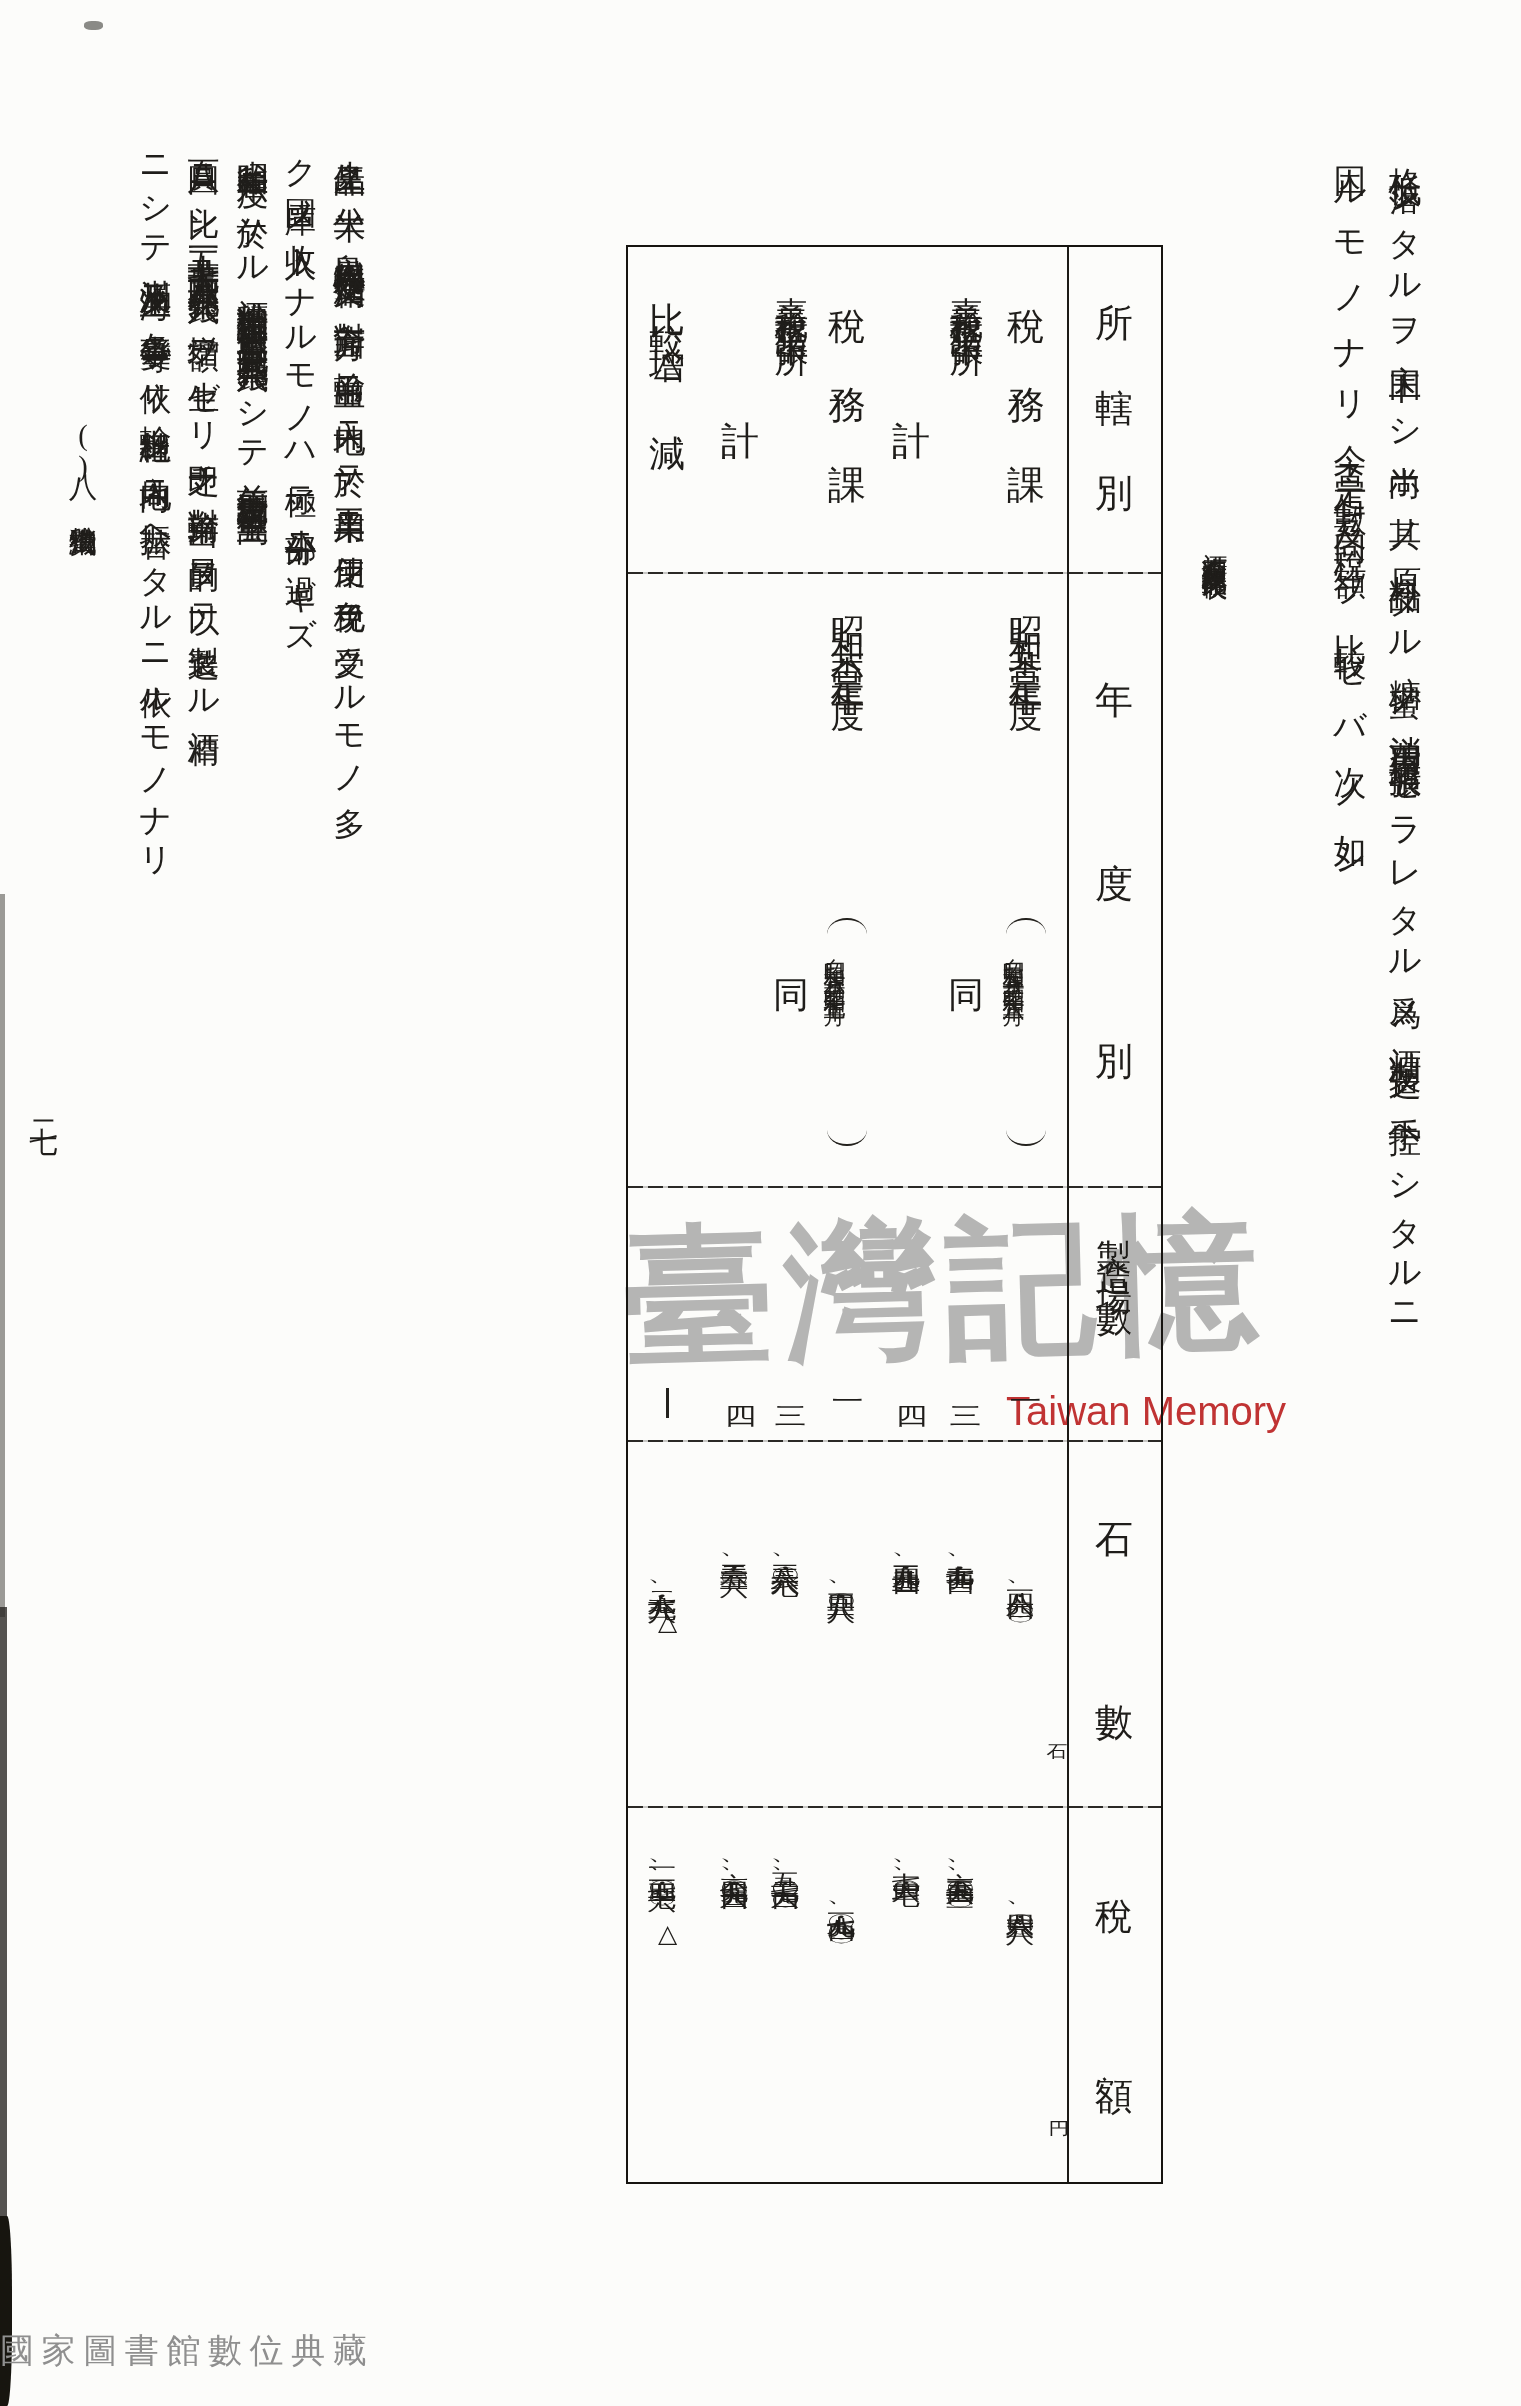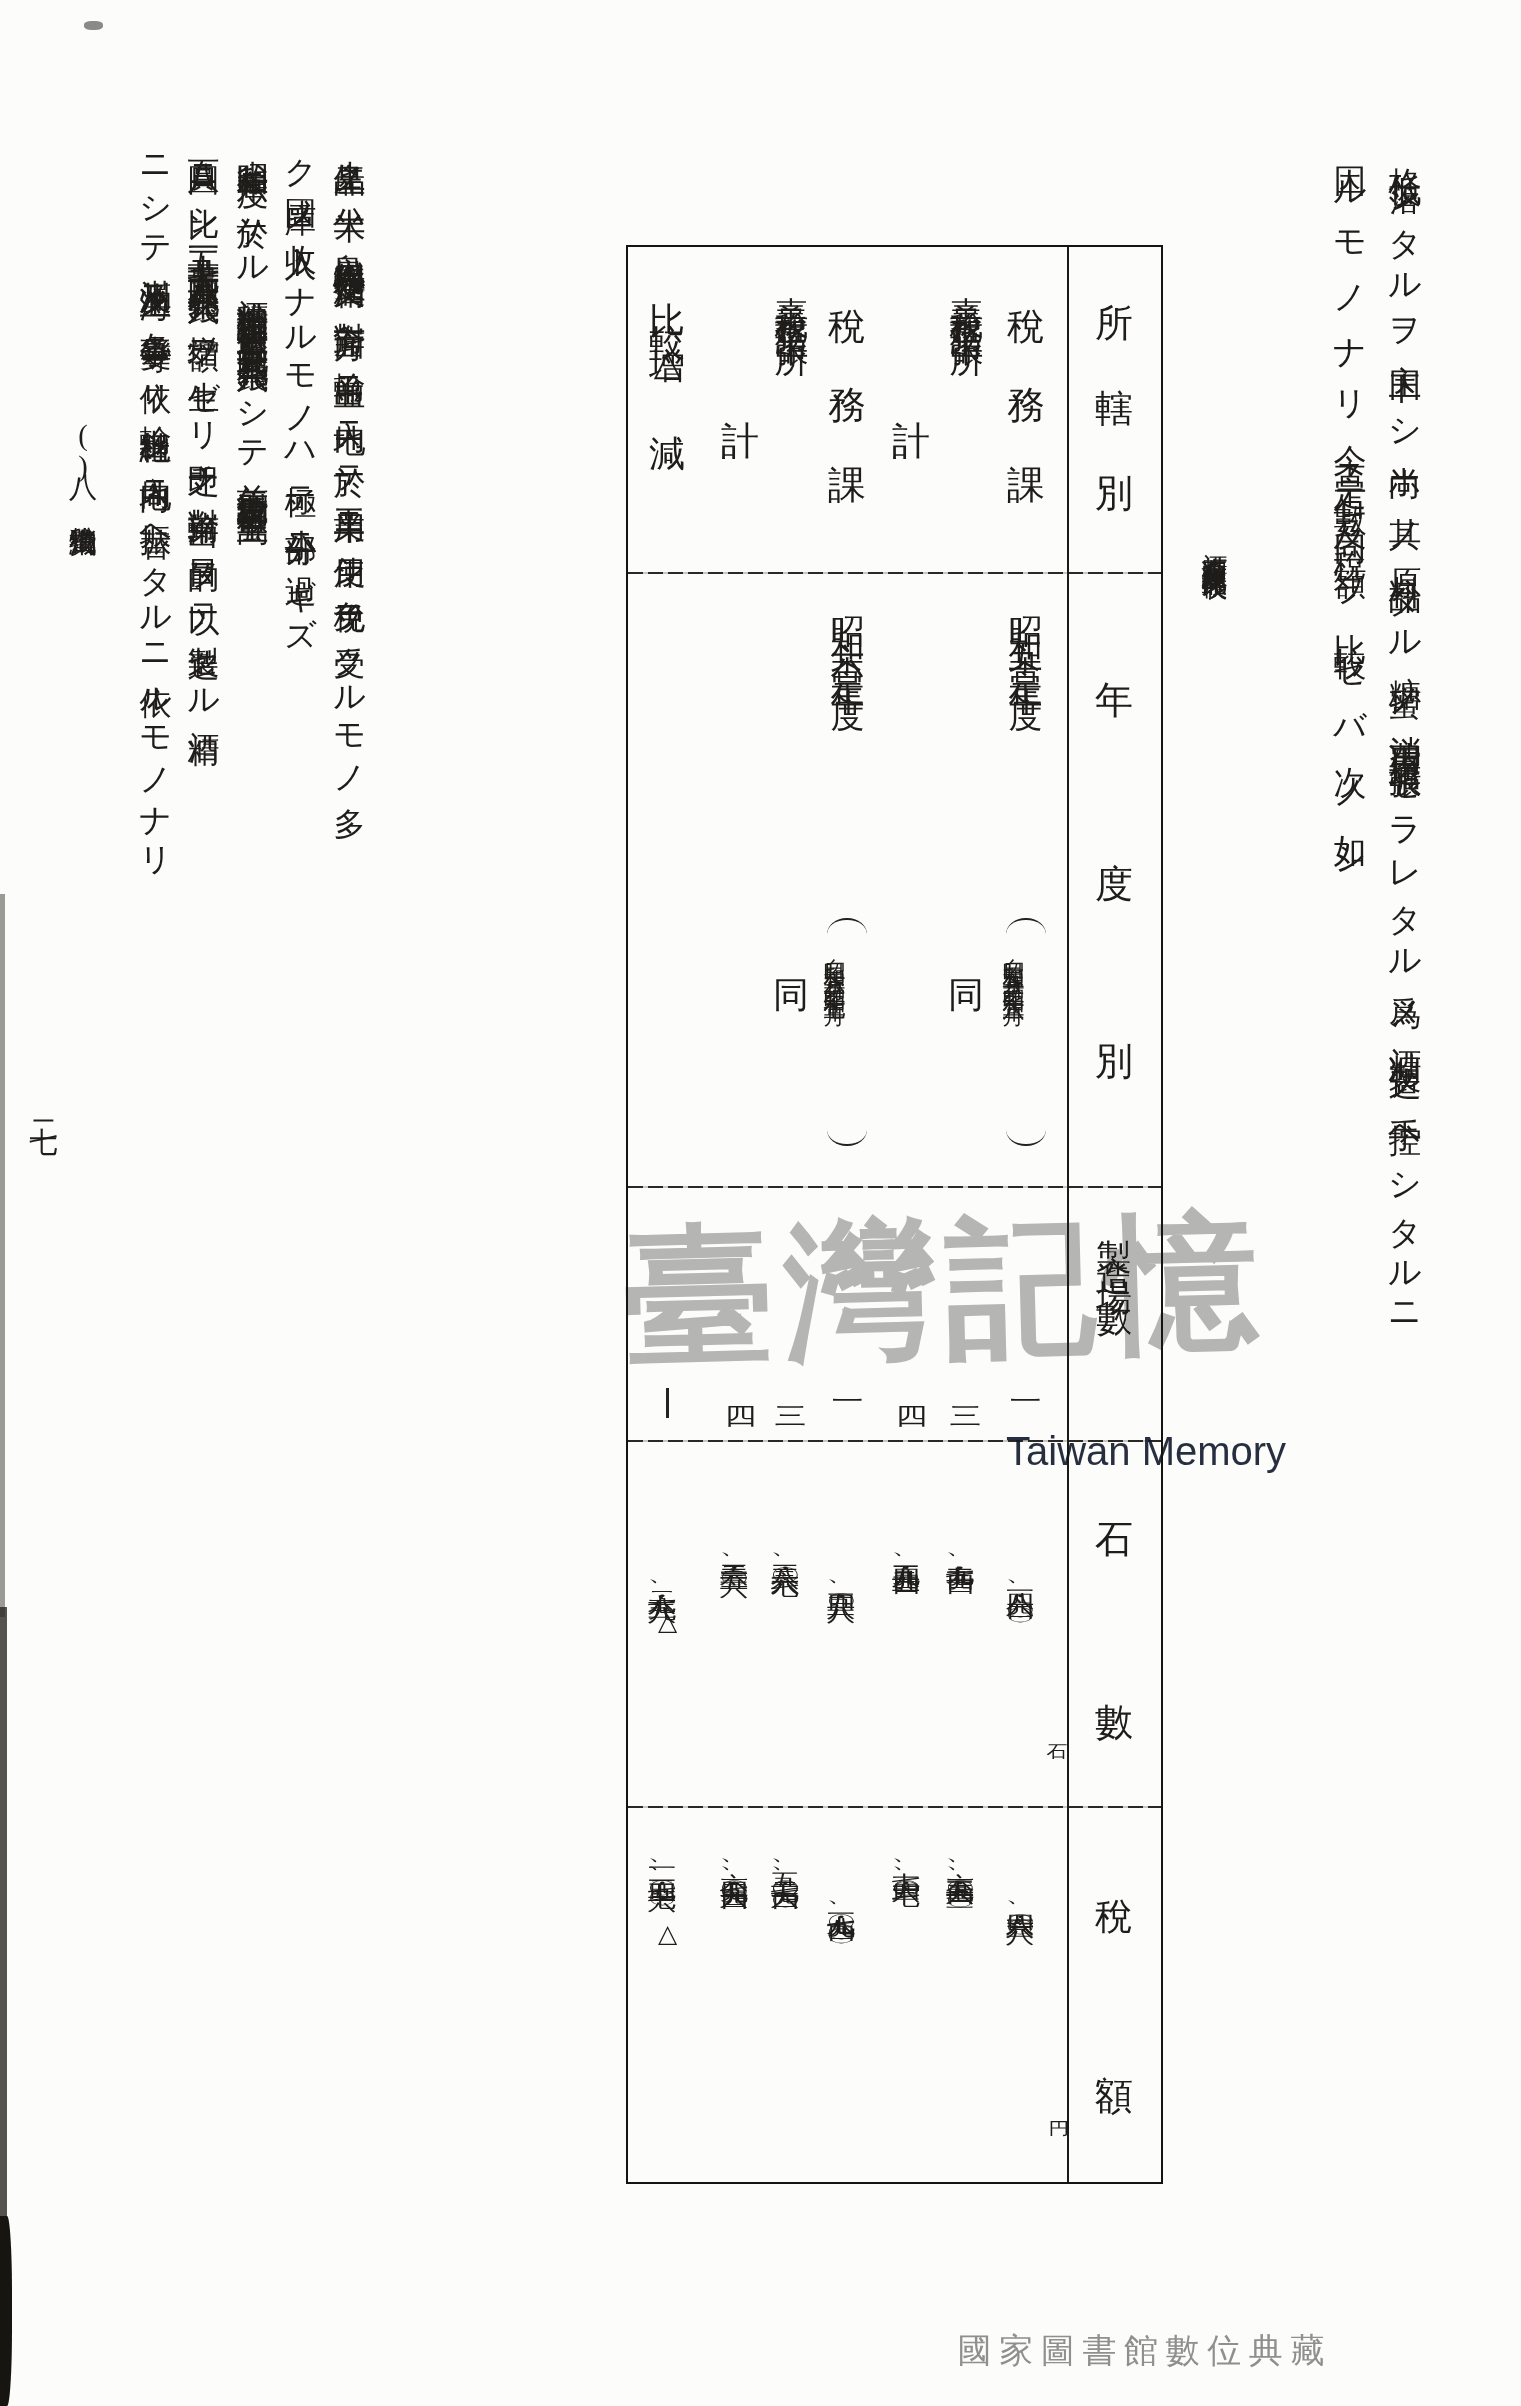--- a/index.html
+++ b/index.html
@@ -38,8 +38,8 @@
   .wm{position:absolute;left:623px;top:1191px;font-size:150px;font-weight:bold;letter-spacing:11.4px;
       color:#a3a3a3;opacity:.8;mix-blend-mode:darken;transform:rotate(-1.5deg);
       font-family:"Liberation Serif","DejaVu Serif",serif;pointer-events:none;}
-  .wm-sub{position:absolute;left:1006px;top:1389px;font-size:40px;color:#0f172a;opacity:.9;
-      mix-blend-mode:darken;font-family:"Liberation Sans","DejaVu Sans",sans-serif;pointer-events:none;margin-top:40px;}
+  .wm-sub{position:absolute;left:1006px;top:1389px;font-size:40px;color:#b91c1c;opacity:.9;
+      mix-blend-mode:darken;font-family:"Liberation Sans","DejaVu Sans",sans-serif;pointer-events:none;}
   .footer{position:absolute;left:0;top:2328px;width:1332px;text-align:right;
       font-size:34px;letter-spacing:7.6px;color:#8f8f8f;}
   

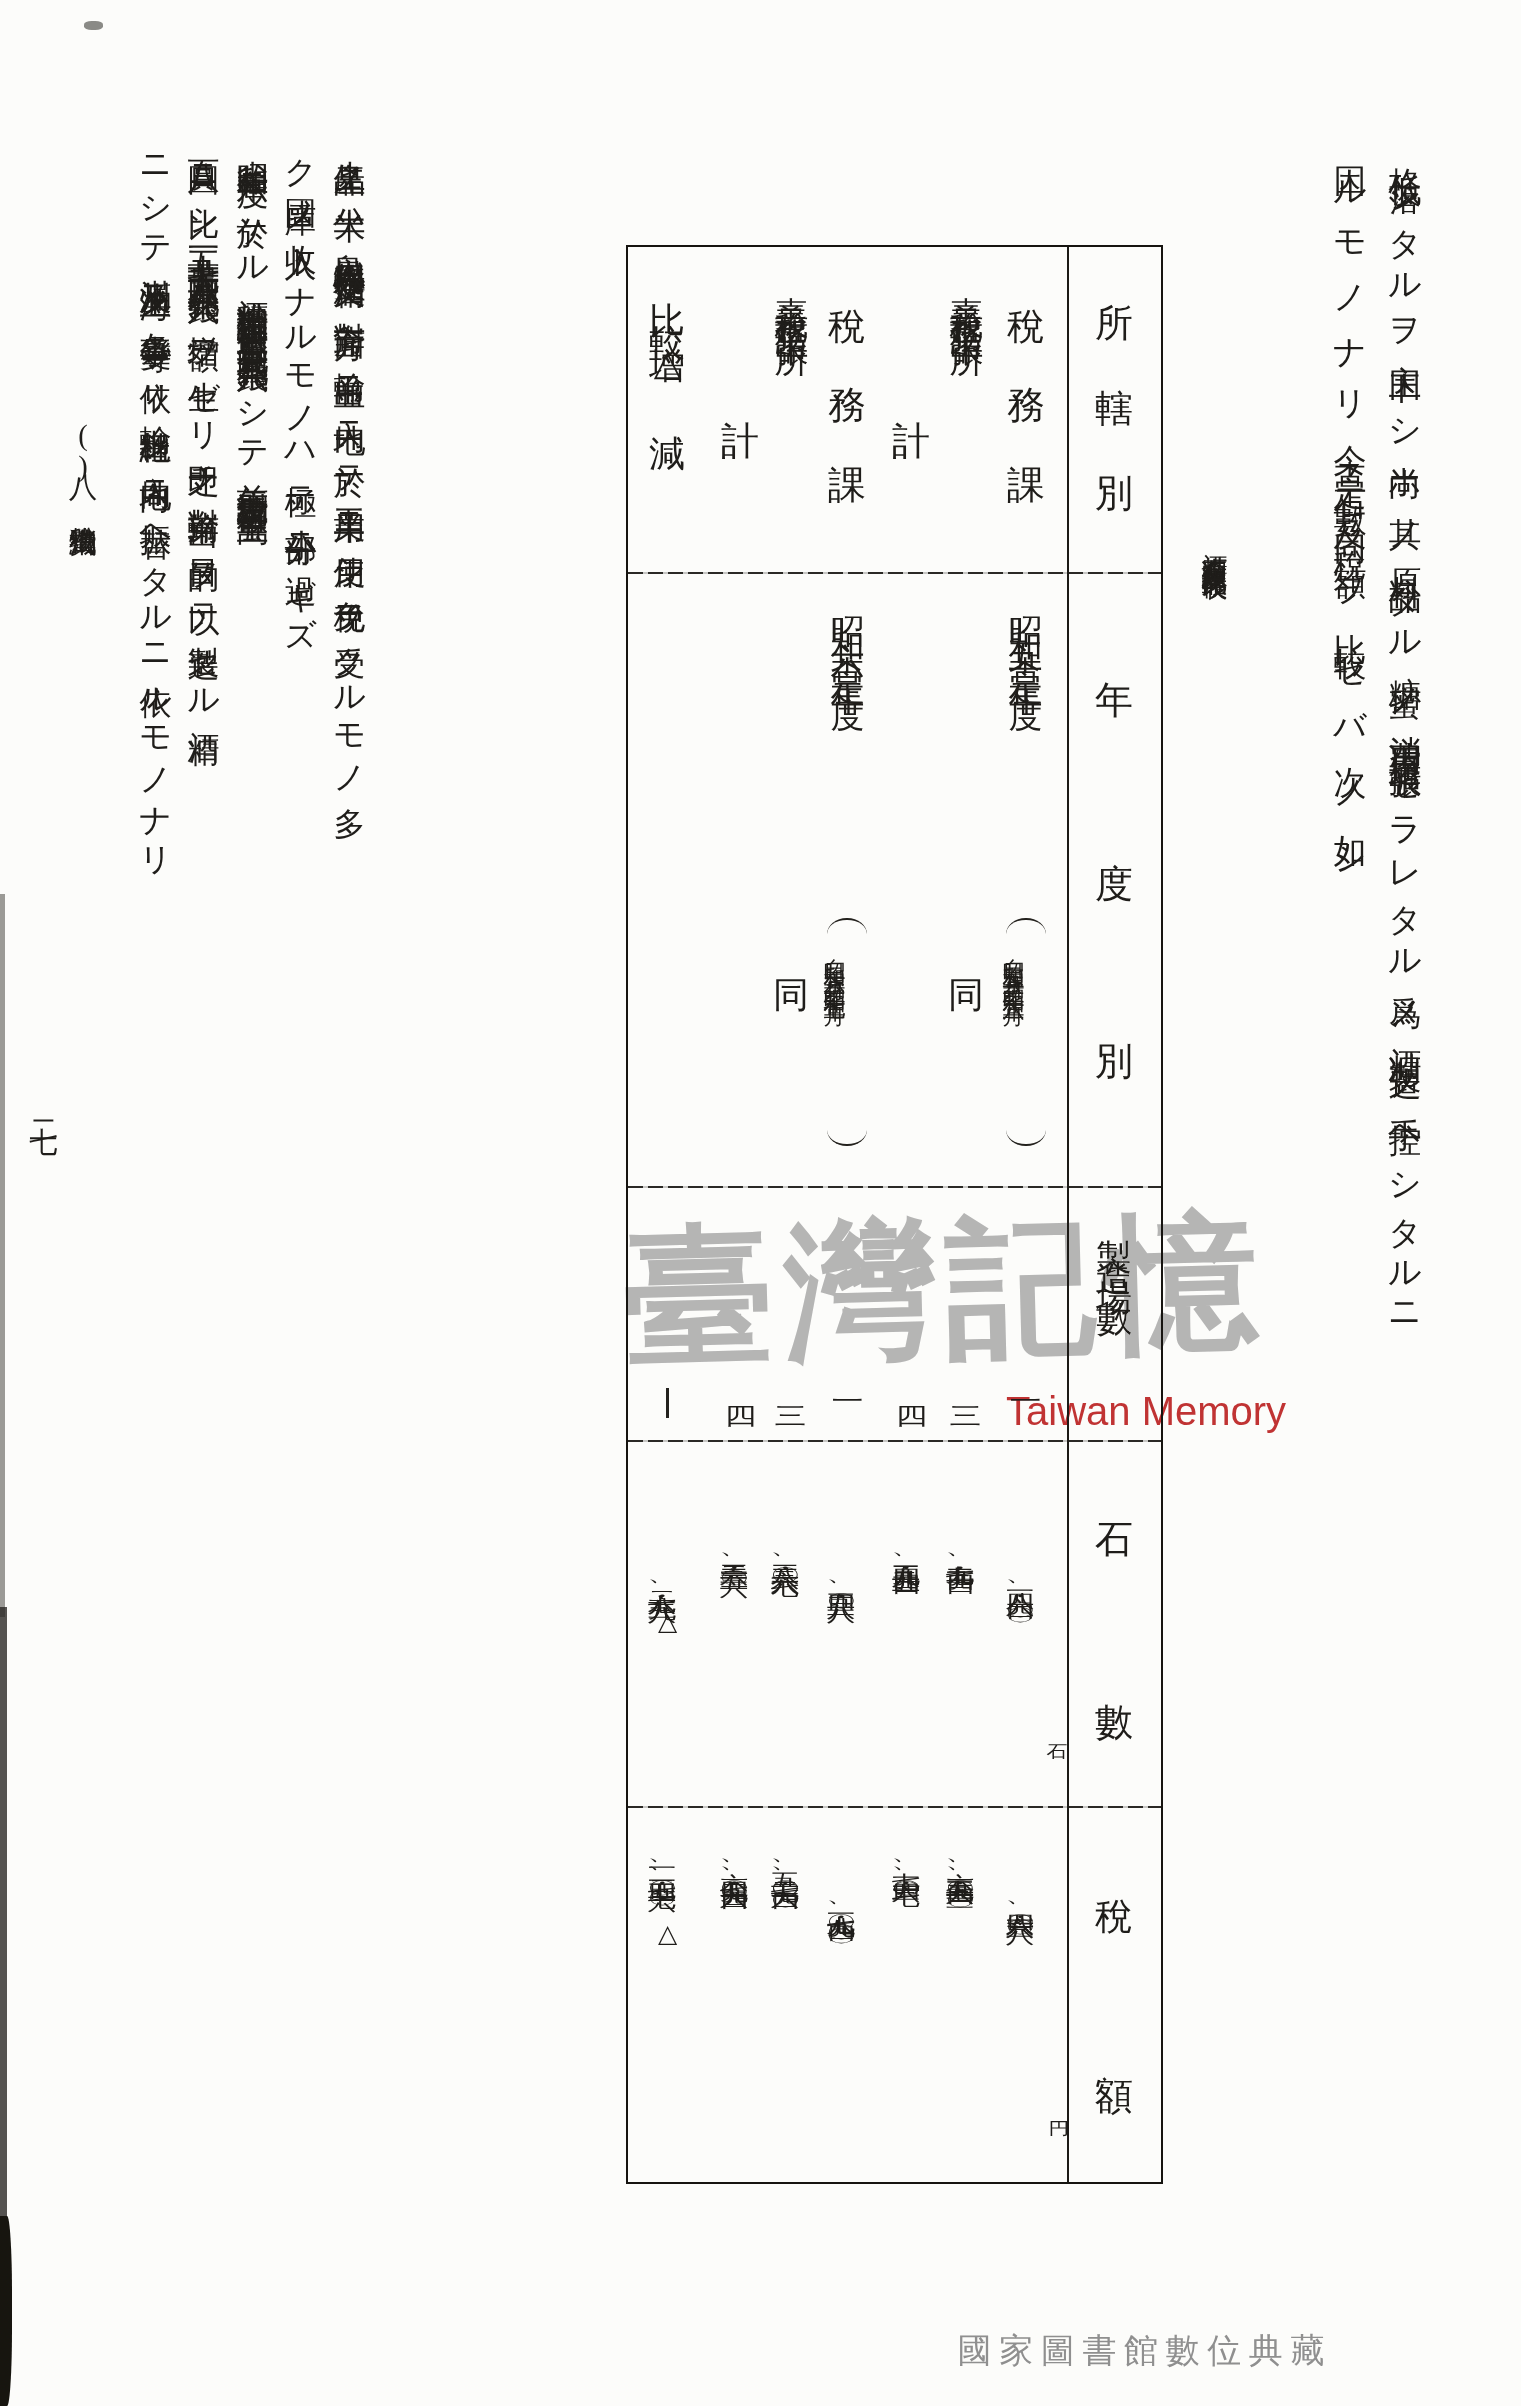--- a/index.html
+++ b/index.html
@@ -40,7 +40,7 @@
       font-family:"Liberation Serif","DejaVu Serif",serif;pointer-events:none;}
   .wm-sub{position:absolute;left:1006px;top:1389px;font-size:40px;color:#b91c1c;opacity:.9;
       mix-blend-mode:darken;font-family:"Liberation Sans","DejaVu Sans",sans-serif;pointer-events:none;}
-  .footer{position:absolute;left:0;top:2328px;width:1332px;text-align:right;
+  .footer{position:absolute;left:0;top:2328px;width:1332px;text-align:left;
       font-size:34px;letter-spacing:7.6px;color:#8f8f8f;}
   
   .edge1{position:absolute;left:0;top:894px;width:4.8px;height:723px;background:#4a4843;opacity:.55;}

